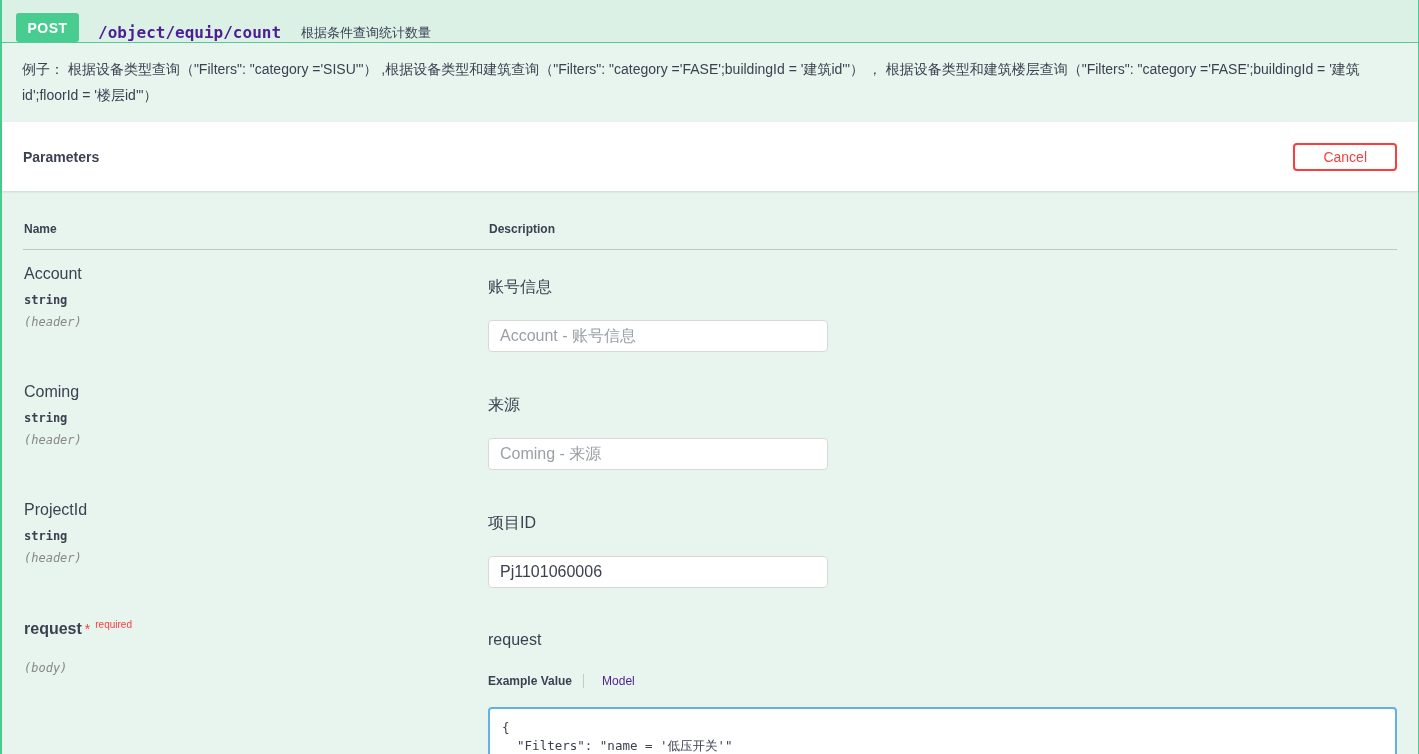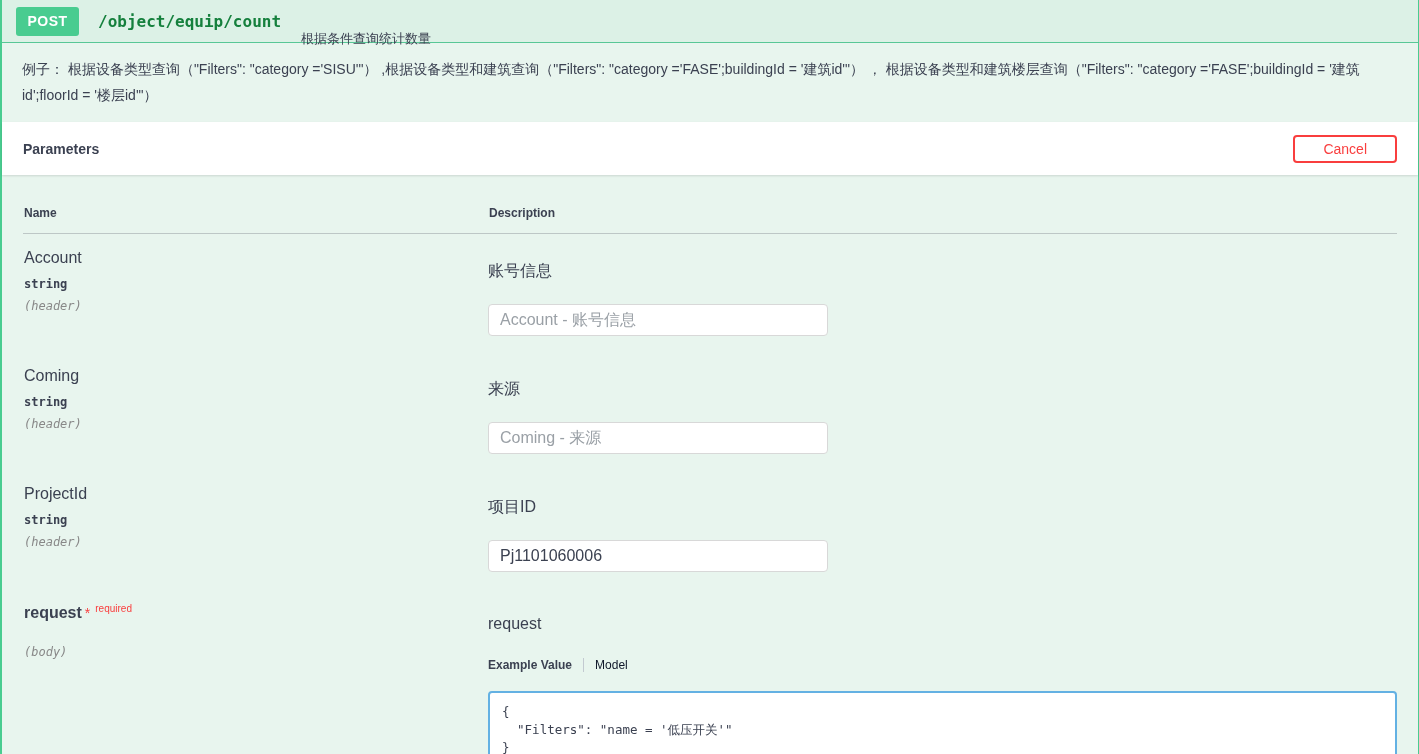--- a/index.html
+++ b/index.html
@@ -17,7 +17,7 @@
   
   .opblock-summary {
     height: 43px;
-    display: flex; align-items: center;
+    display: flex; align-items: flex-end;
     padding: 0 14px;
     background: #dcf1e6;
     border-bottom: 1px solid #58c796;

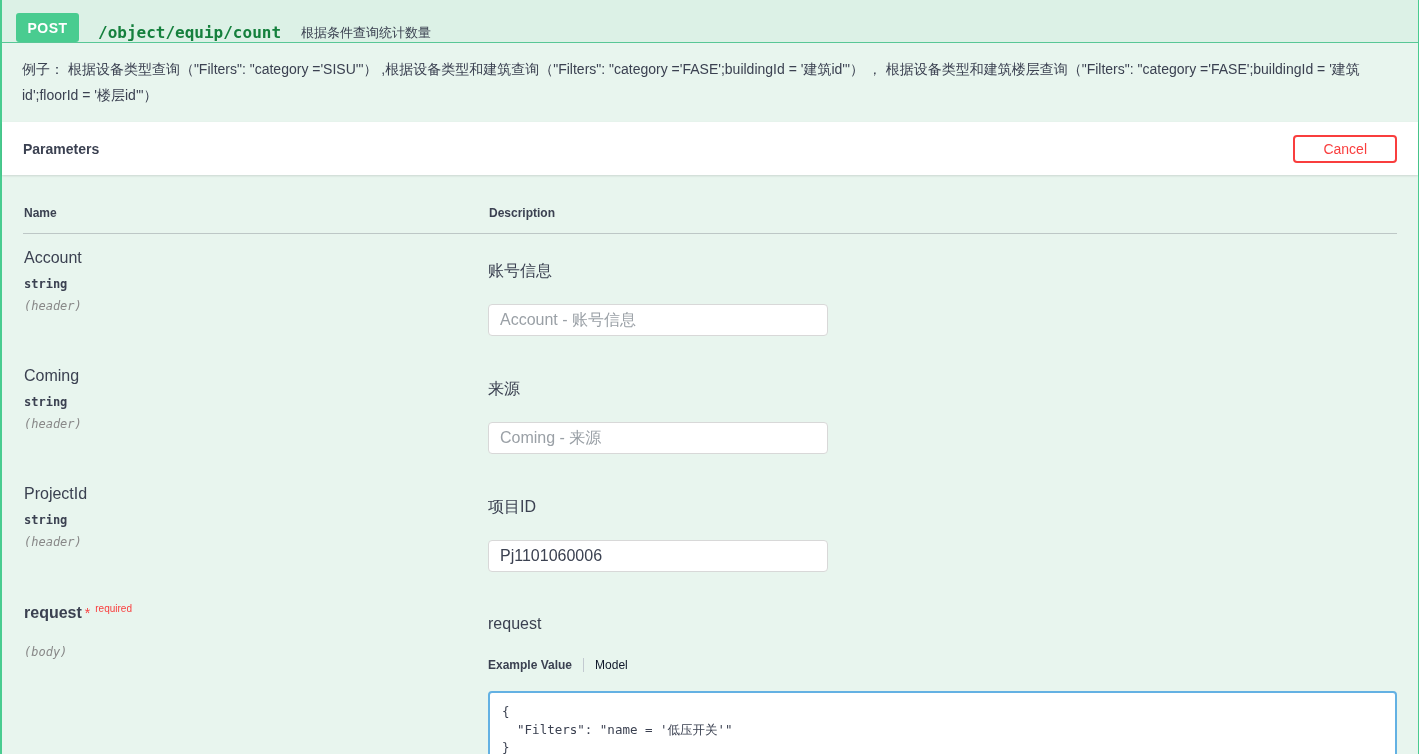--- a/index.html
+++ b/index.html
@@ -35,7 +35,7 @@
     margin-left: 19px;
     font-family: "DejaVu Sans Mono", monospace;
     font-weight: 700; font-size: 16px;
-    color: #15803d;
+    color: #4c1d95;
   }
   .summary-desc {
     margin-left: 20px;

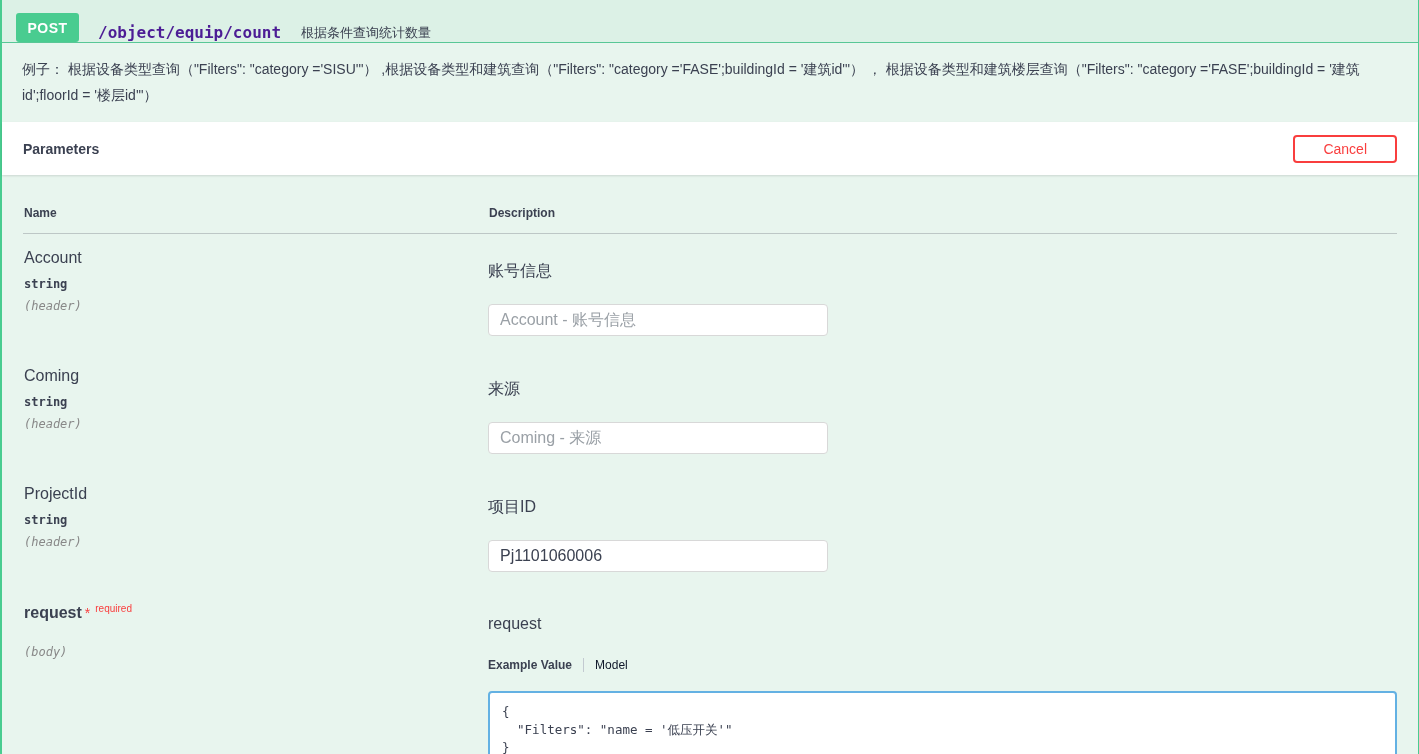--- a/index.html
+++ b/index.html
@@ -53,7 +53,7 @@
   }
   
   .section-header {
-    height: 53px;
+    height: 69px;
     background: #ffffff;
     box-shadow: 0 1px 2px rgba(0,0,0,.12);
     display: flex; align-items: center; justify-content: space-between;

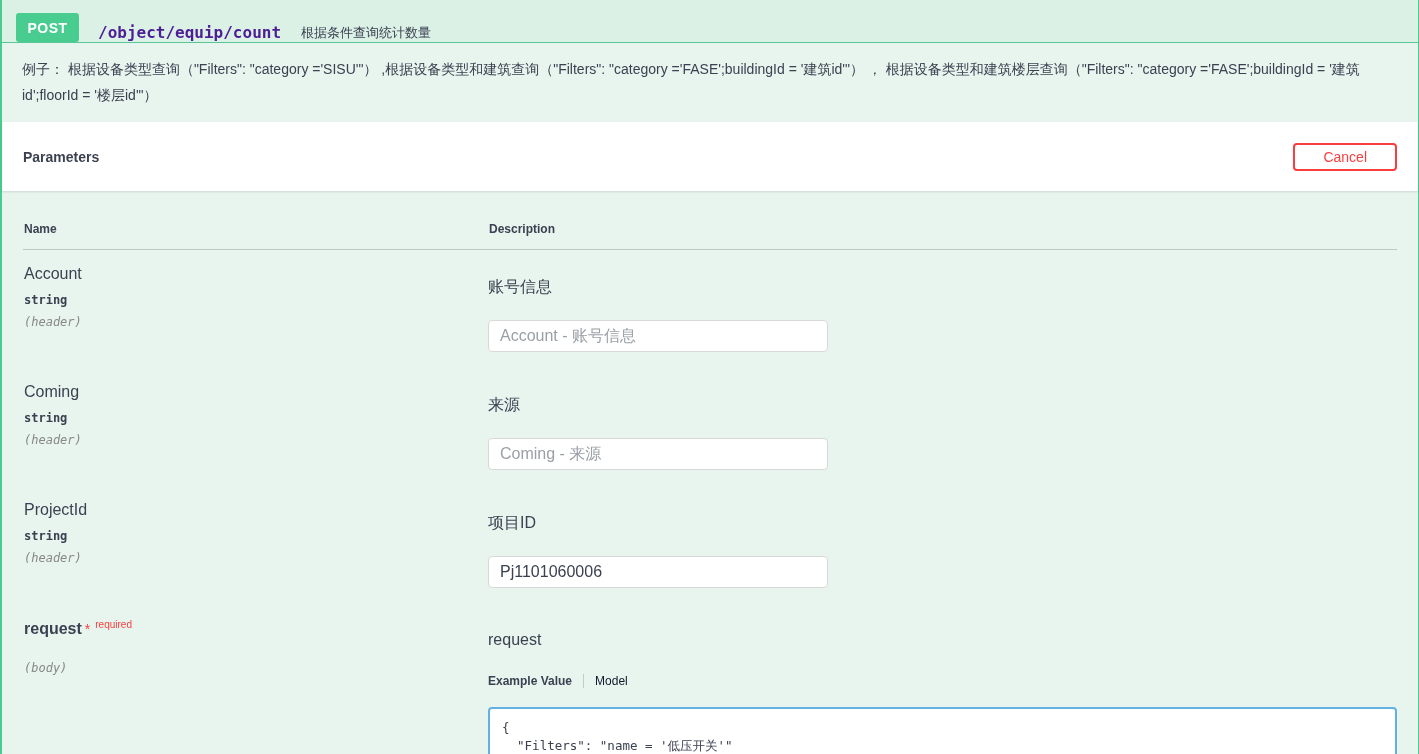--- a/index.html
+++ b/index.html
@@ -132,7 +132,7 @@
     cursor: pointer;
   }
   .tab-model {
-    color: #0f172a; margin-left: 11px; cursor: pointer;
+    color: #4c1d95; margin-left: 18px; cursor: pointer;
   }
   .body-textarea {
     display: block;

